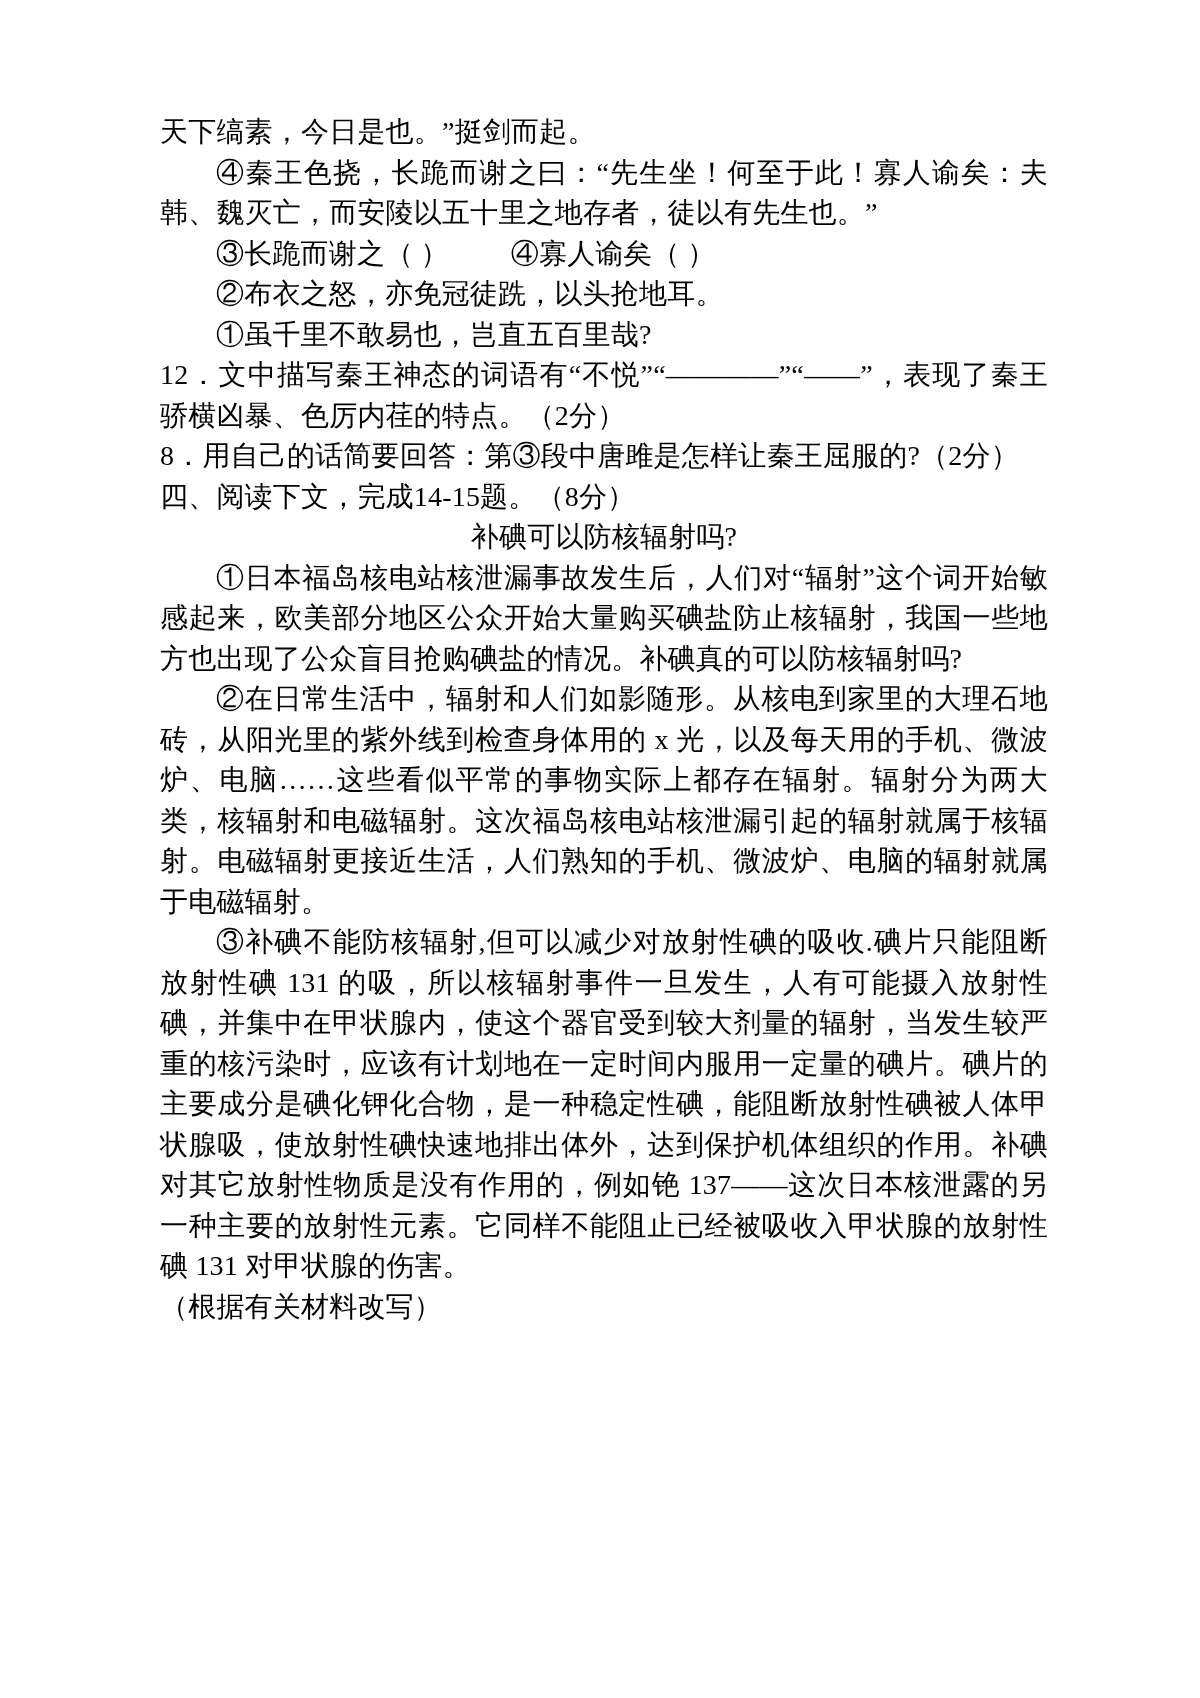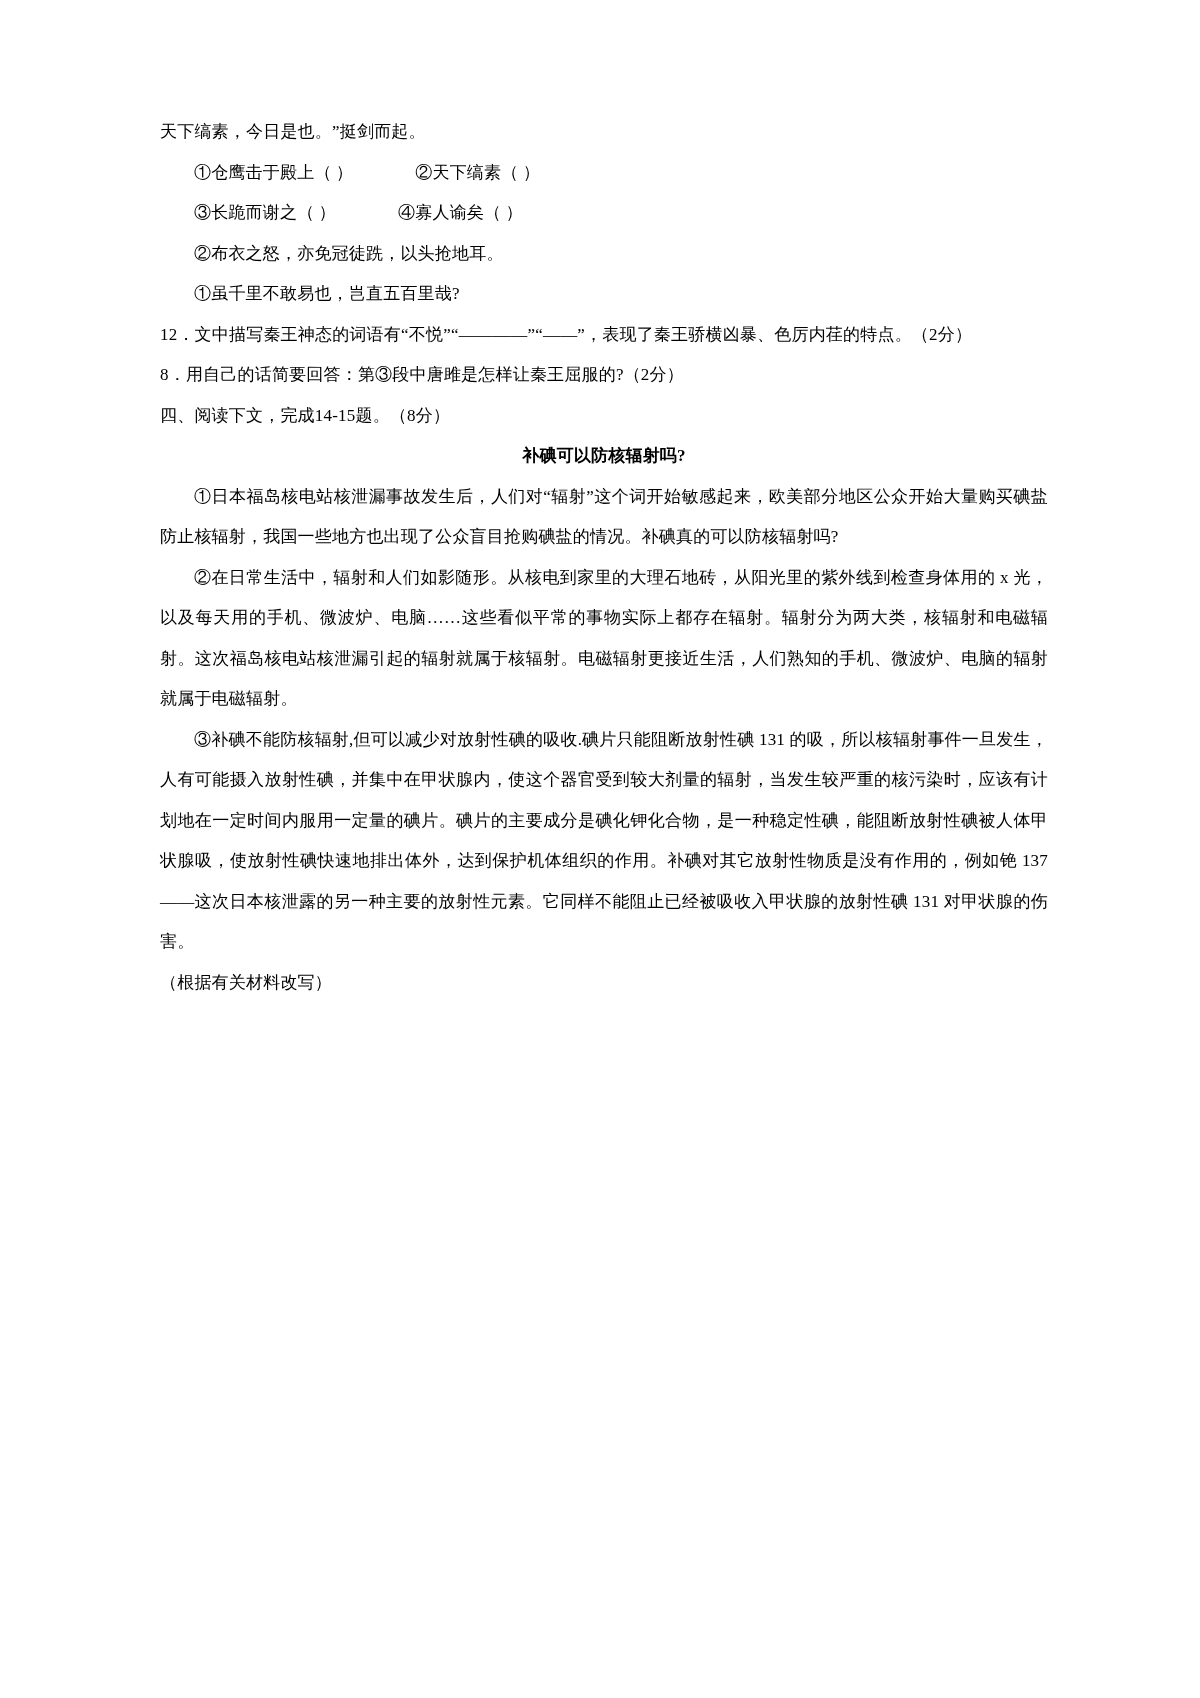--- a/index.html
+++ b/index.html
@@ -21,7 +21,7 @@
     padding: 112px 152px 60px 160px;
   }
   .doc {
-    font-size: 17px;
+    font-size: 28px;
     line-height: 40.5px;
     letter-spacing: 0.2px;
     text-align: justify;

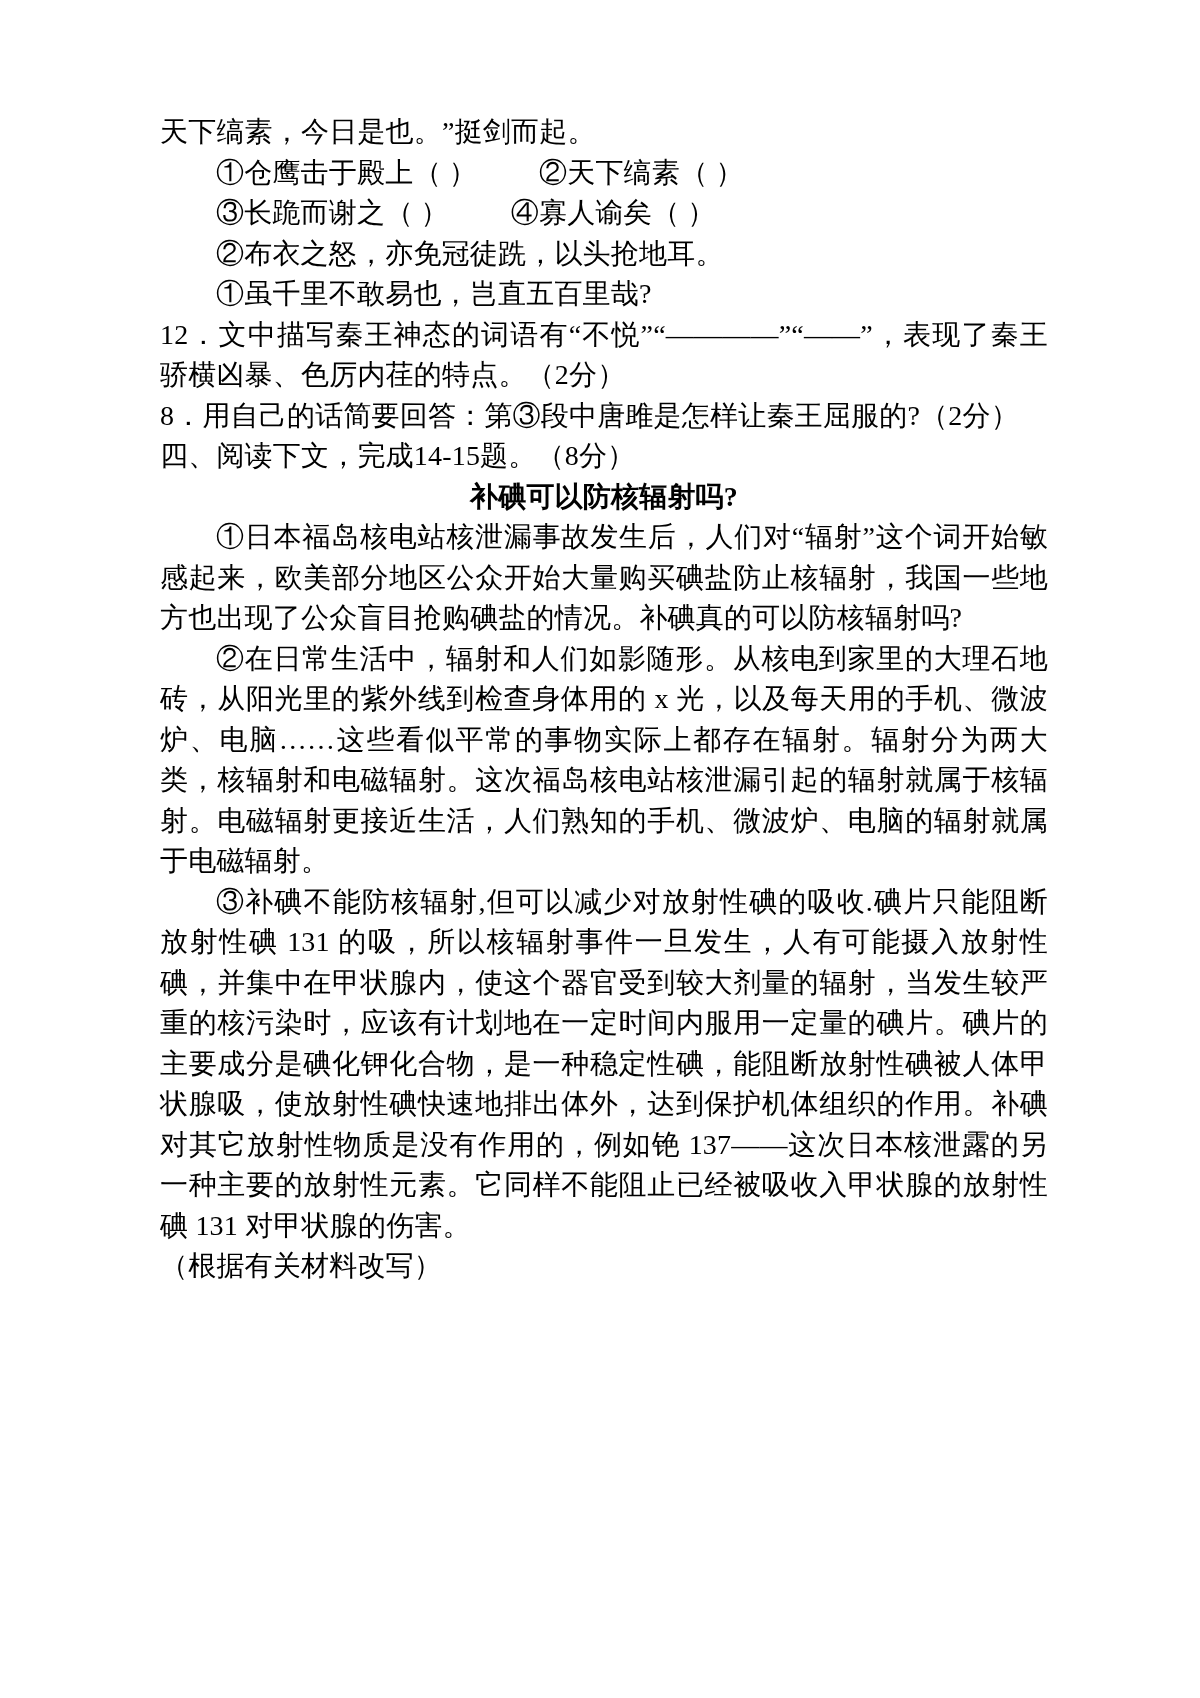--- a/index.html
+++ b/index.html
@@ -54,6 +54,7 @@
 
     <p class="numbered">天下缟素，今日是也。”挺剑而起。</p>
 
+    <p class="indent1">④秦王色挠，长跪而谢之曰：“先生坐！何至于此！寡人谕矣：夫韩、魏灭亡，而安陵以五十里之地存者，徒以有先生也。”</p>
 
 
     <p class="indent1"><span>①仓鹰击于殿上（        ）</span><span class="tabgap"></span><span>②天下缟素（        ）</span></p>

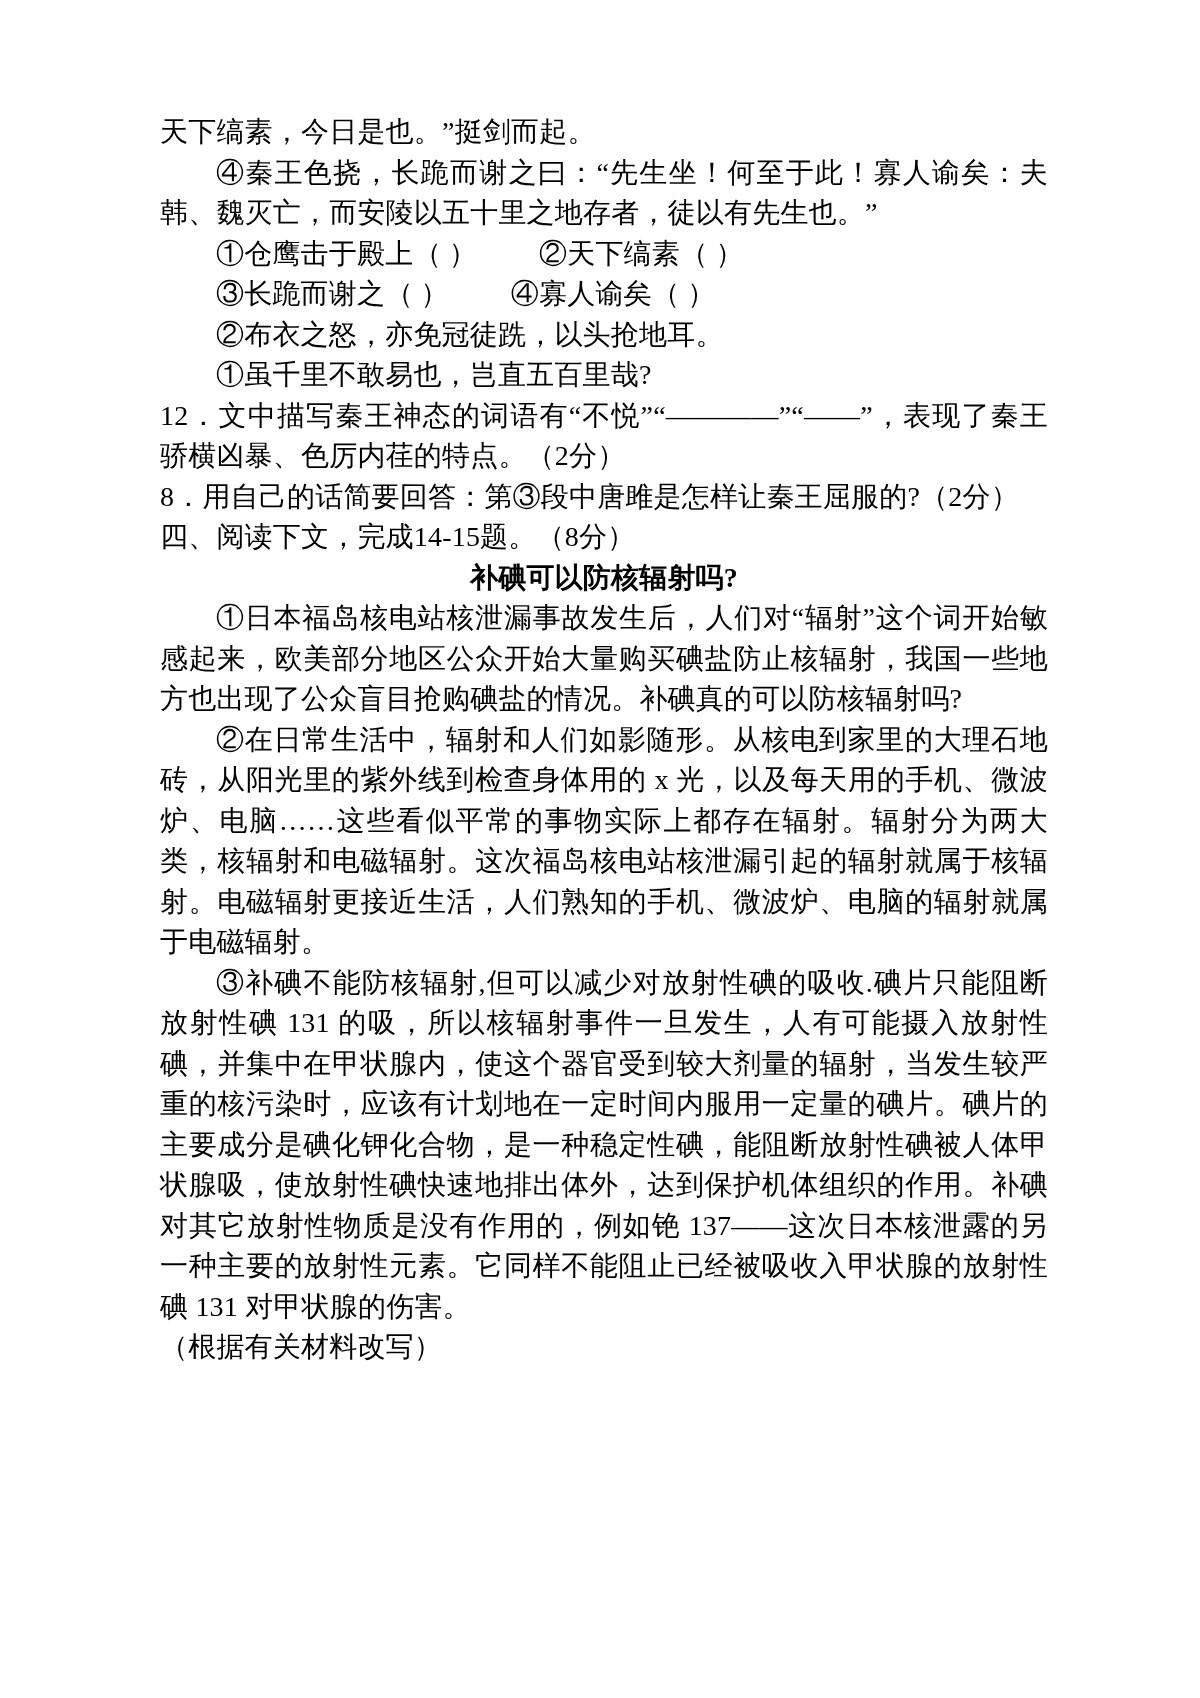--- a/index.html
+++ b/index.html
@@ -57,7 +57,6 @@
     <p class="indent1">④秦王色挠，长跪而谢之曰：“先生坐！何至于此！寡人谕矣：夫韩、魏灭亡，而安陵以五十里之地存者，徒以有先生也。”</p>
 
 
-    <p class="indent1"><span>①仓鹰击于殿上（        ）</span><span class="tabgap"></span><span>②天下缟素（        ）</span></p>
 
     <p class="indent1"><span>③长跪而谢之（        ）</span><span class="tabgap"></span><span>④寡人谕矣（        ）</span></p>
 

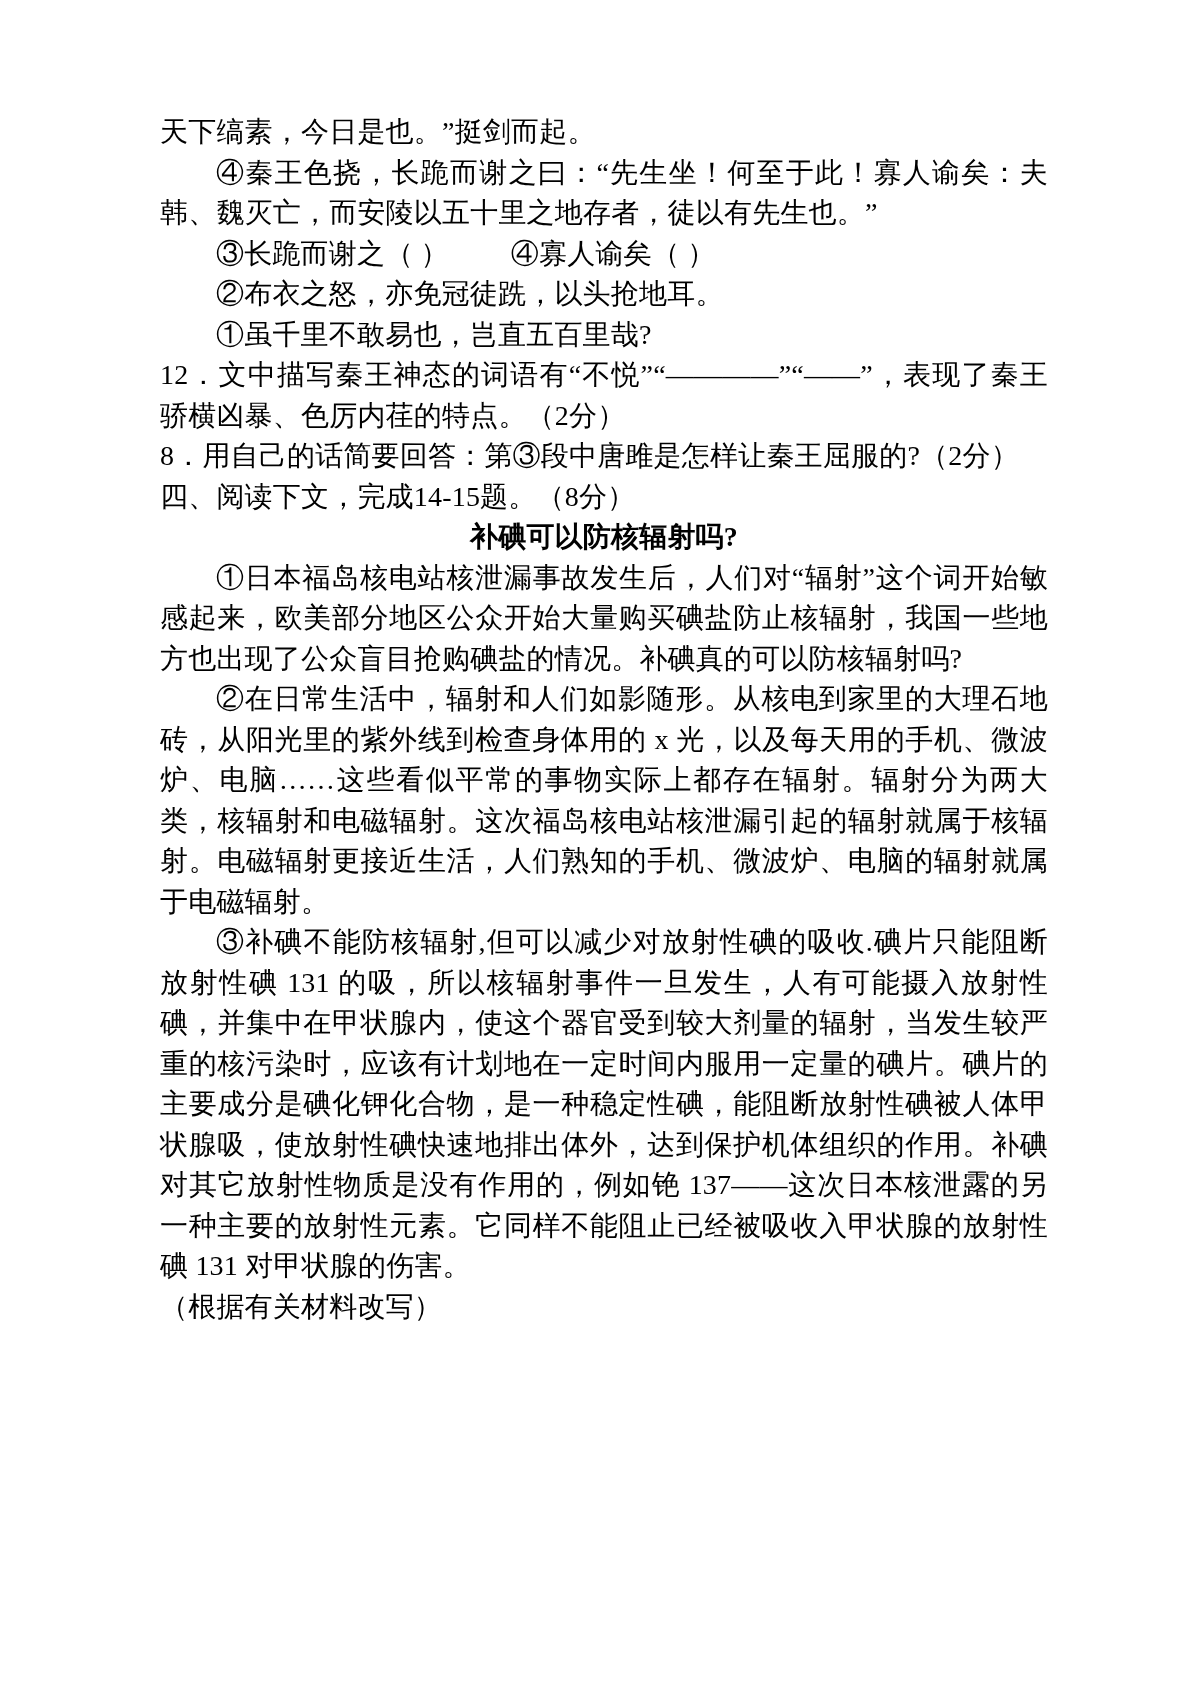--- a/index.html
+++ b/index.html
@@ -34,7 +34,6 @@
   .center {
     text-align: center;
     text-indent: 0;
-    font-weight: bold;
   }
   .right {
     text-align: left;

